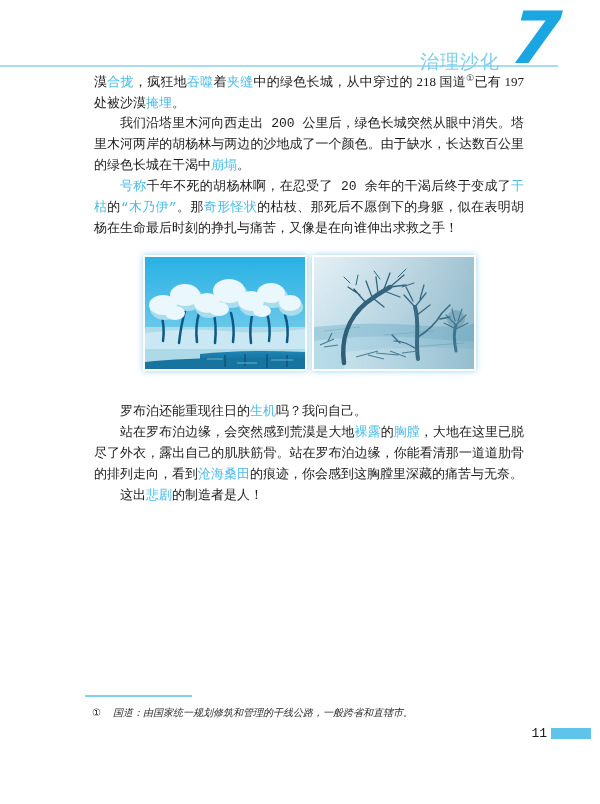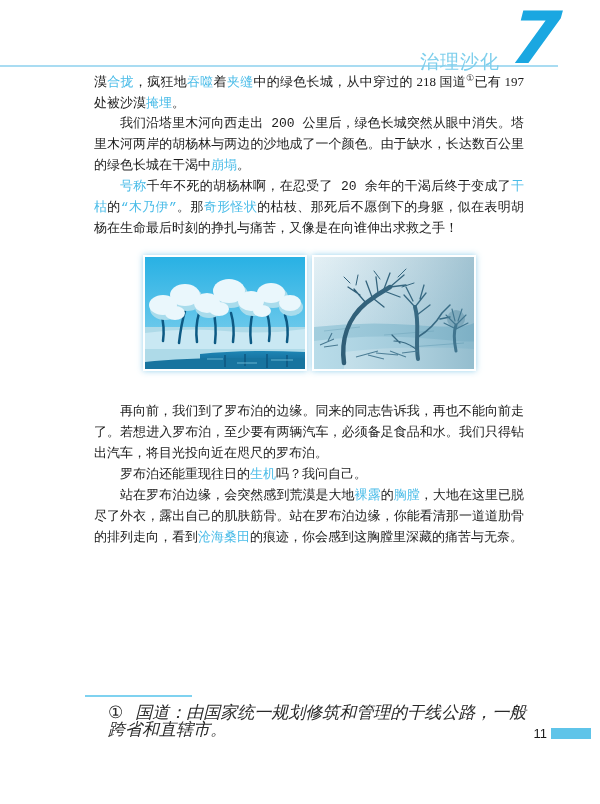--- a/index.html
+++ b/index.html
@@ -197,7 +197,6 @@
     </div>
 
     <div id="para-bottom">
-        <p class="indent"><span>再向前，我们到了罗布泊的边缘。同来的同志告诉我，再也不能向前走了。若想进入罗布泊，至少要有两辆汽车，必须备足食品和水。我们只得钻出汽车，将目光投向近在咫尺的罗布泊。</span></p>
         <p class="indent"><span>罗布泊还能重现往日的</span><span class="hl">生机</span><span>吗？我问自己。</span></p>
         <p class="indent"><span>站在罗布泊边缘，会突然感到荒漠是大地</span><span class="hl">裸露</span><span>的</span><span class="hl">胸膛</span><span>，大地在这里已脱尽了外衣，露出自己的肌肤筋骨。站在罗布泊边缘，你能看清那一道道肋骨的排列走向，看到</span><span class="hl">沧海桑田</span><span>的痕迹，你会感到这胸膛里深藏的痛苦与无奈。</span></p>
       </div>

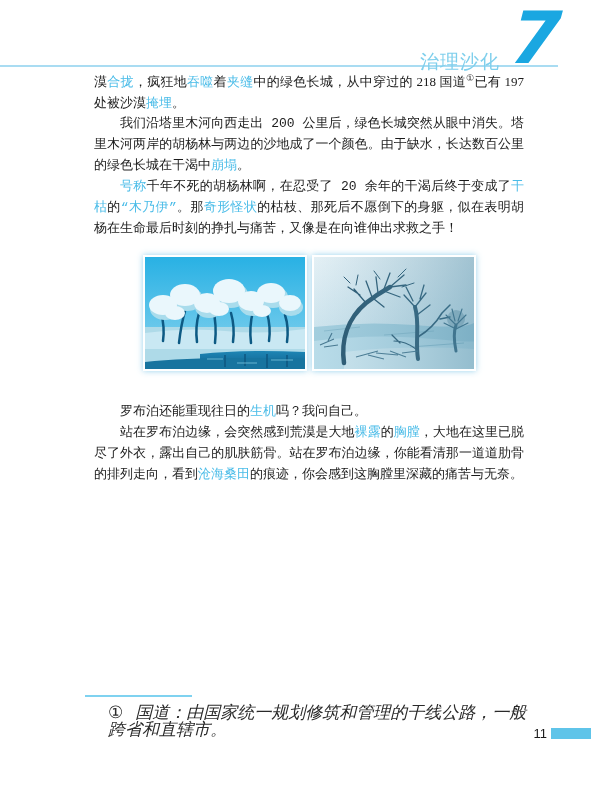--- a/index.html
+++ b/index.html
@@ -199,6 +199,7 @@
     <div id="para-bottom">
         <p class="indent"><span>罗布泊还能重现往日的</span><span class="hl">生机</span><span>吗？我问自己。</span></p>
         <p class="indent"><span>站在罗布泊边缘，会突然感到荒漠是大地</span><span class="hl">裸露</span><span>的</span><span class="hl">胸膛</span><span>，大地在这里已脱尽了外衣，露出自己的肌肤筋骨。站在罗布泊边缘，你能看清那一道道肋骨的排列走向，看到</span><span class="hl">沧海桑田</span><span>的痕迹，你会感到这胸膛里深藏的痛苦与无奈。</span></p>
+        <p class="indent"><span>这出</span><span class="hl">悲剧</span><span>的制造者是人！</span></p>
       </div>
   </div>
 

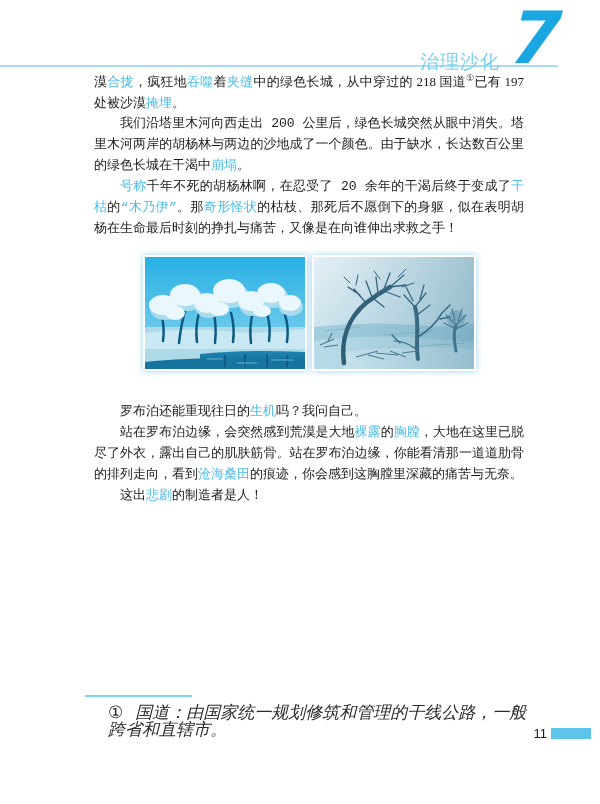--- a/index.html
+++ b/index.html
@@ -49,8 +49,8 @@
     background:#7fd2f0;
   }
   .footnote {
-    position:absolute; left:108px; top:704px; width:420px;
-    font-size:17px; font-style:italic; color:#2a2a2a; line-height:17px;
+    position:absolute; left:92px; top:704px; width:420px;
+    font-size:10px; font-style:italic; color:#2a2a2a; line-height:17px;
   }
   .footnote .fn-marker { margin-right:12px; font-style:normal; }
   

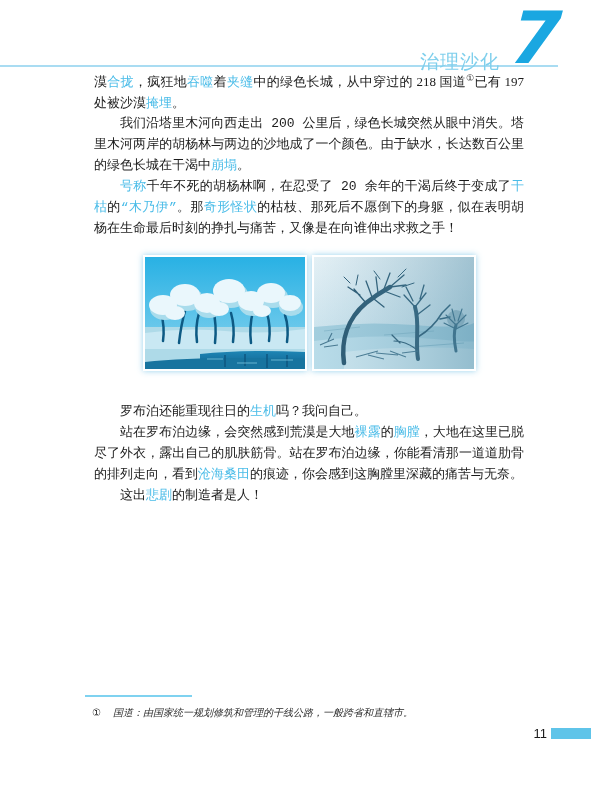--- a/index.html
+++ b/index.html
@@ -57,7 +57,7 @@
   .page-number {
     position:absolute; left:527px; top:726px; width:20px; text-align:right;
     font-size:13px; color:#1b1b1b;
-    font-family:Liberation Sans, sans-serif;
+    font-family:Liberation Mono, monospace;
   }
   .page-number-bar {
     position:absolute; left:551px; top:728px; width:40px; height:11px;

